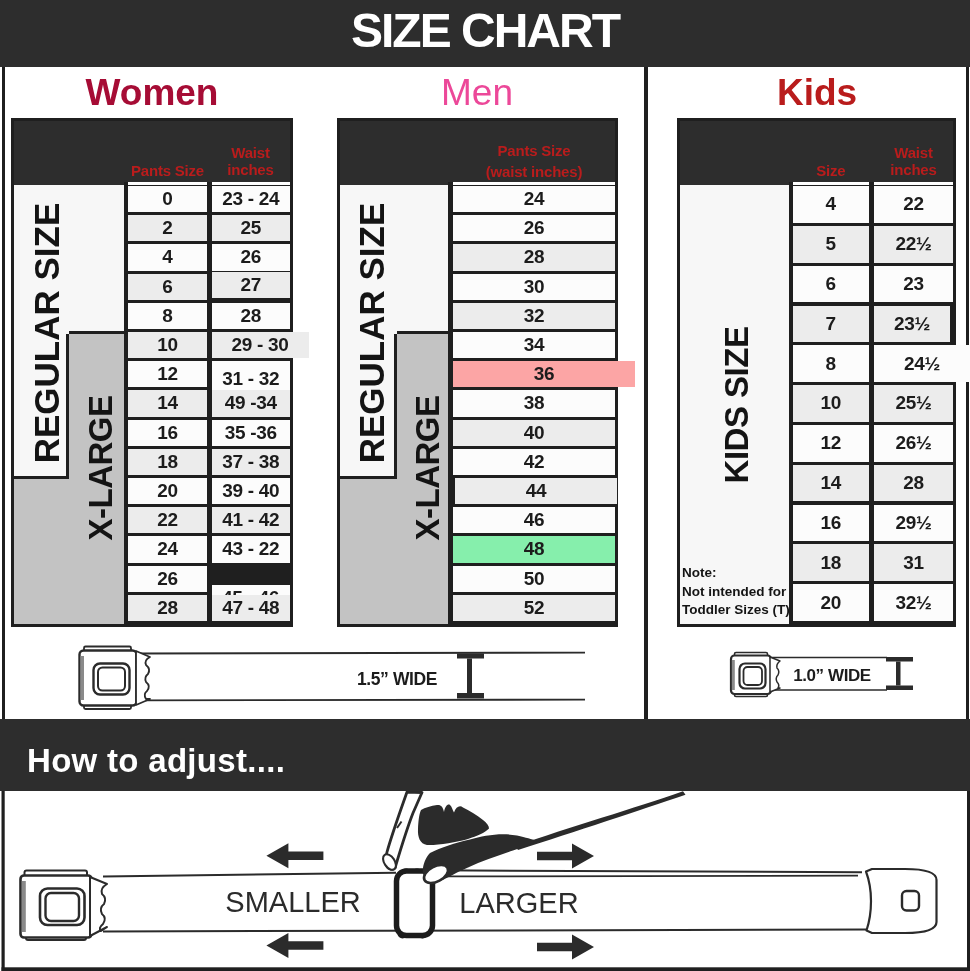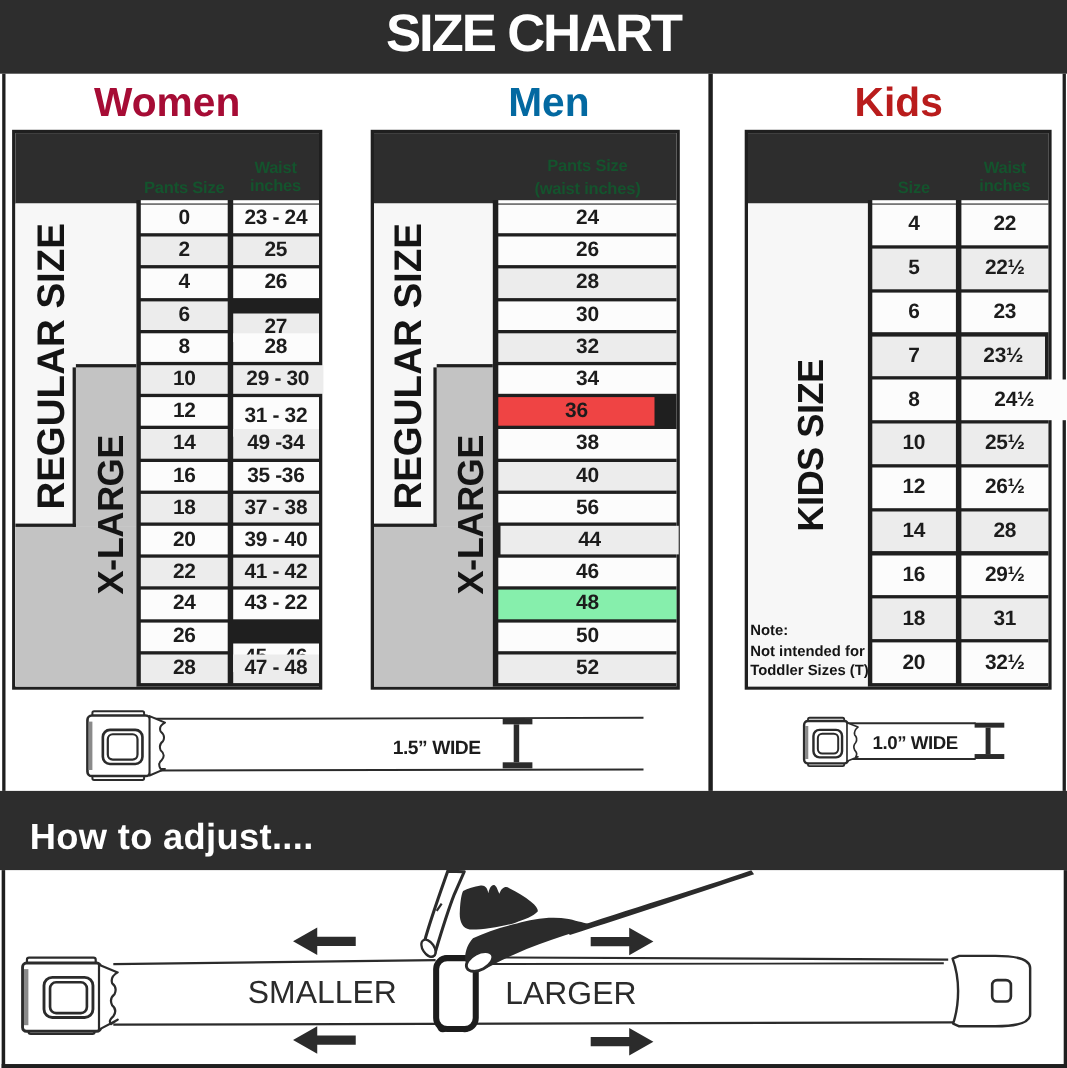--- a/index.html
+++ b/index.html
@@ -26,7 +26,7 @@
 
 <div class="abs" style="left:52px;top:72px;width:200px;height:42px;display:flex;align-items:center;justify-content:center;color:#a60c35;font-weight:bold;font-size:37px">Women</div>
 
-<div class="abs" style="left:399px;top:72px;width:200px;height:42px;display:flex;align-items:center;justify-content:center;color:#0369a1;font-weight:bold;font-size:37px">Men</div>
+<div class="abs" style="left:377px;top:72px;width:200px;height:42px;display:flex;align-items:center;justify-content:center;color:#ec4899;font-weight:normal;font-size:37px">Men</div>
 
 <div class="abs" style="left:717px;top:72px;width:200px;height:42px;display:flex;align-items:center;justify-content:center;color:#b91c1c;font-weight:bold;font-size:37px">Kids</div>
 

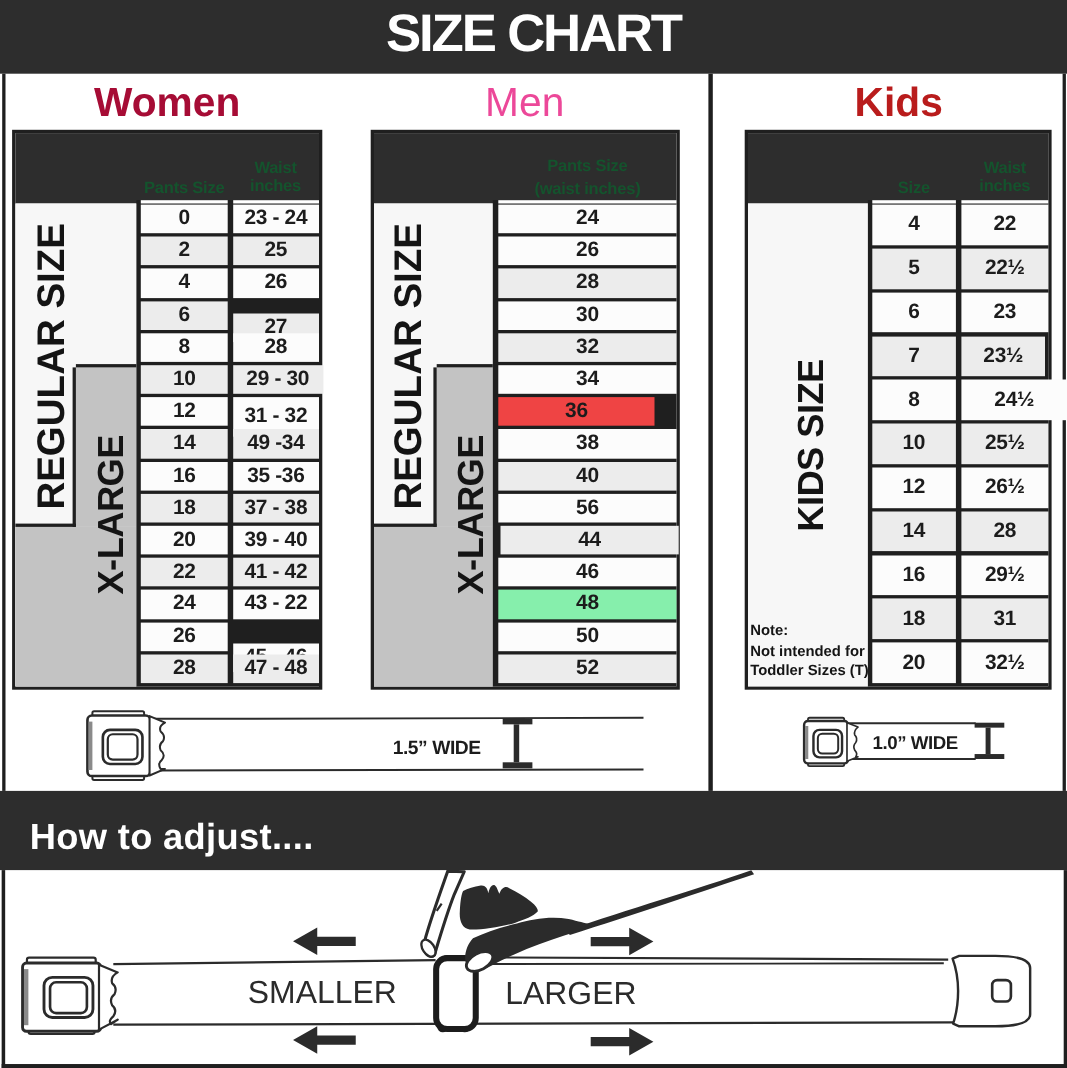--- a/index.html
+++ b/index.html
@@ -9,7 +9,7 @@
   font-weight:bold;font-size:19px;color:#1c1c1c;letter-spacing:-0.3px}
 .vtxt{position:absolute;display:flex;align-items:center;justify-content:center;
   font-weight:bold;color:#141414;white-space:nowrap}
-.hdr{position:absolute;color:#14532d;font-weight:bold;font-size:15px;text-align:center;
+.hdr{position:absolute;color:#b91c1c;font-weight:bold;font-size:15px;text-align:center;
   letter-spacing:-0.2px}
 
 </style></head><body>

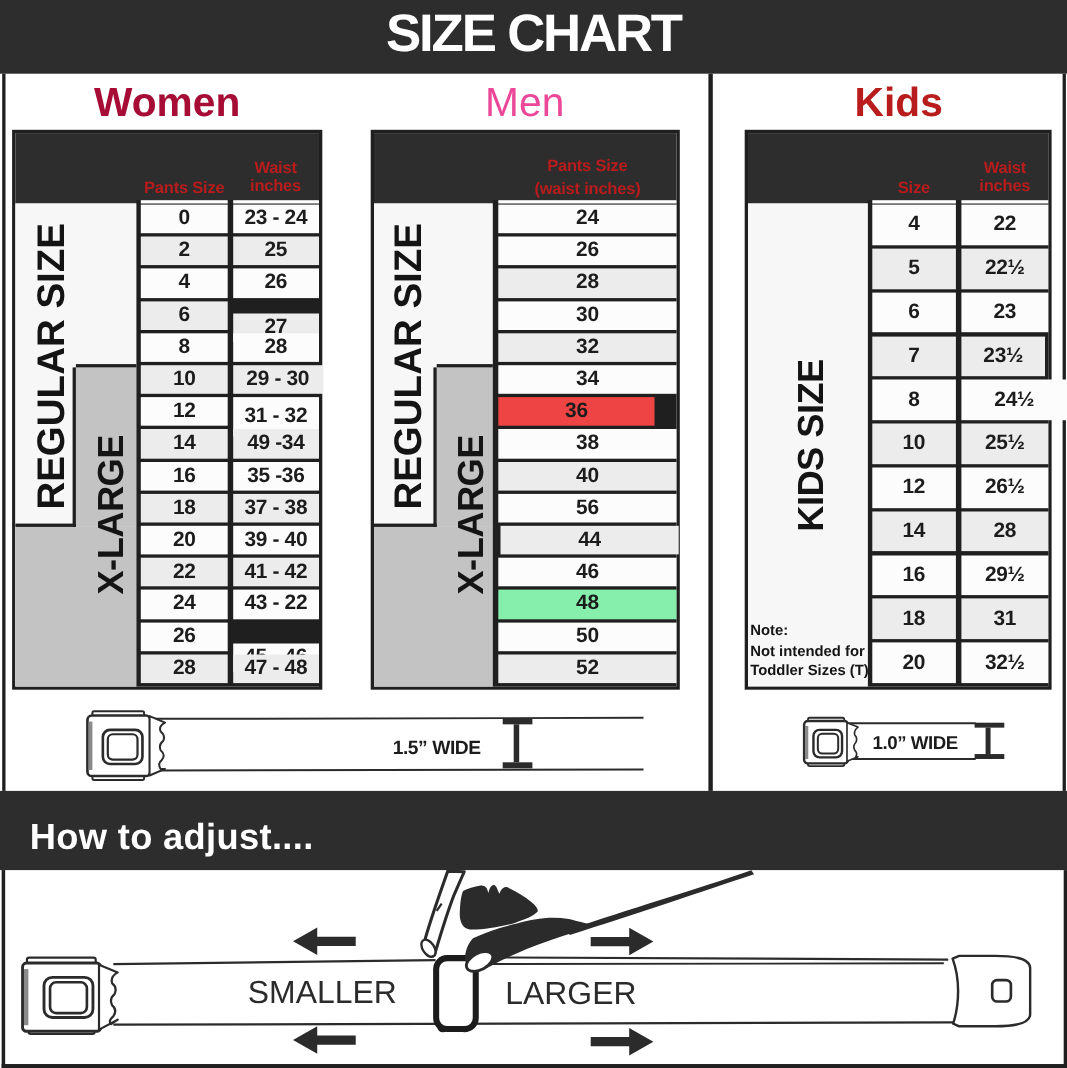--- a/index.html
+++ b/index.html
@@ -65,7 +65,7 @@
 <div class="cell" style="left:211.5px;top:244.4px;width:78.5px;height:26.2px;background:#fcfcfc">26</div>
 
 <div class="cell" style="left:128px;top:273.6px;width:79px;height:26.2px;background:#ececec">6</div>
-<div class="cell" style="left:211.5px;top:285px;width:78.5px;height:26.2px;background:#ececec">27</div>
+<div class="cell" style="left:211.5px;top:272px;width:78.5px;height:26.2px;background:#ececec">27</div>
 
 <div class="cell" style="left:128px;top:302.8px;width:79px;height:26.2px;background:#fcfcfc">8</div>
 <div class="cell" style="left:211.5px;top:302.8px;width:78.5px;height:26.2px;background:#fcfcfc">28</div>

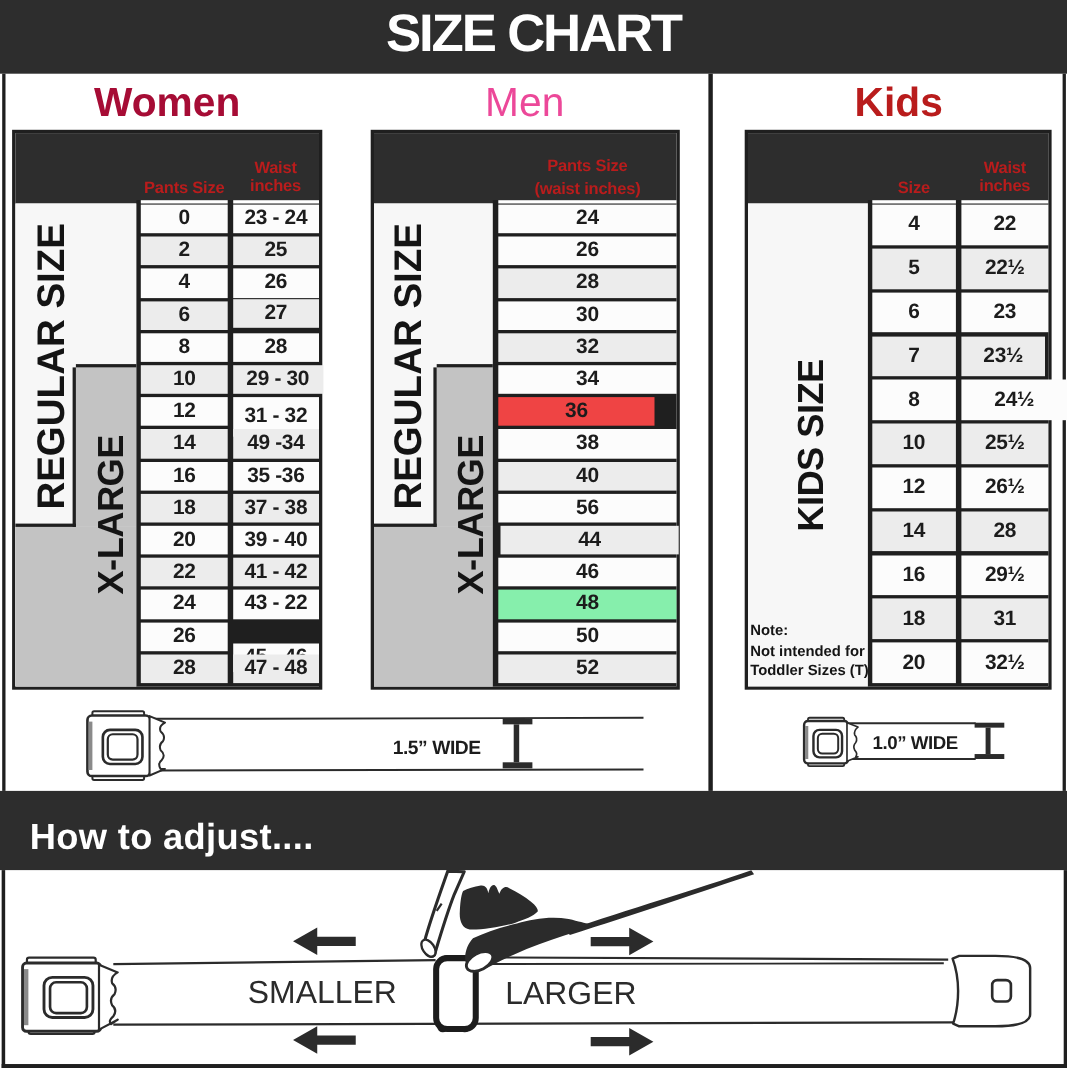--- a/index.html
+++ b/index.html
@@ -71,7 +71,7 @@
 <div class="cell" style="left:211.5px;top:302.8px;width:78.5px;height:26.2px;background:#fcfcfc">28</div>
 
 <div class="cell" style="left:128px;top:332.0px;width:79px;height:26.2px;background:#ececec">10</div>
-<div class="cell" style="left:211.5px;top:332.0px;width:82px;height:26.2px;background:#ececec">29 - 30</div>
+<div class="cell" style="left:211.5px;top:332.0px;width:97px;height:26.2px;background:#ececec">29 - 30</div>
 
 <div class="cell" style="left:128px;top:361.2px;width:79px;height:26.2px;background:#fcfcfc">12</div>
 <div class="cell" style="left:211.5px;top:361.2px;width:78.5px;height:36px;background:#fcfcfc">31 - 32</div>

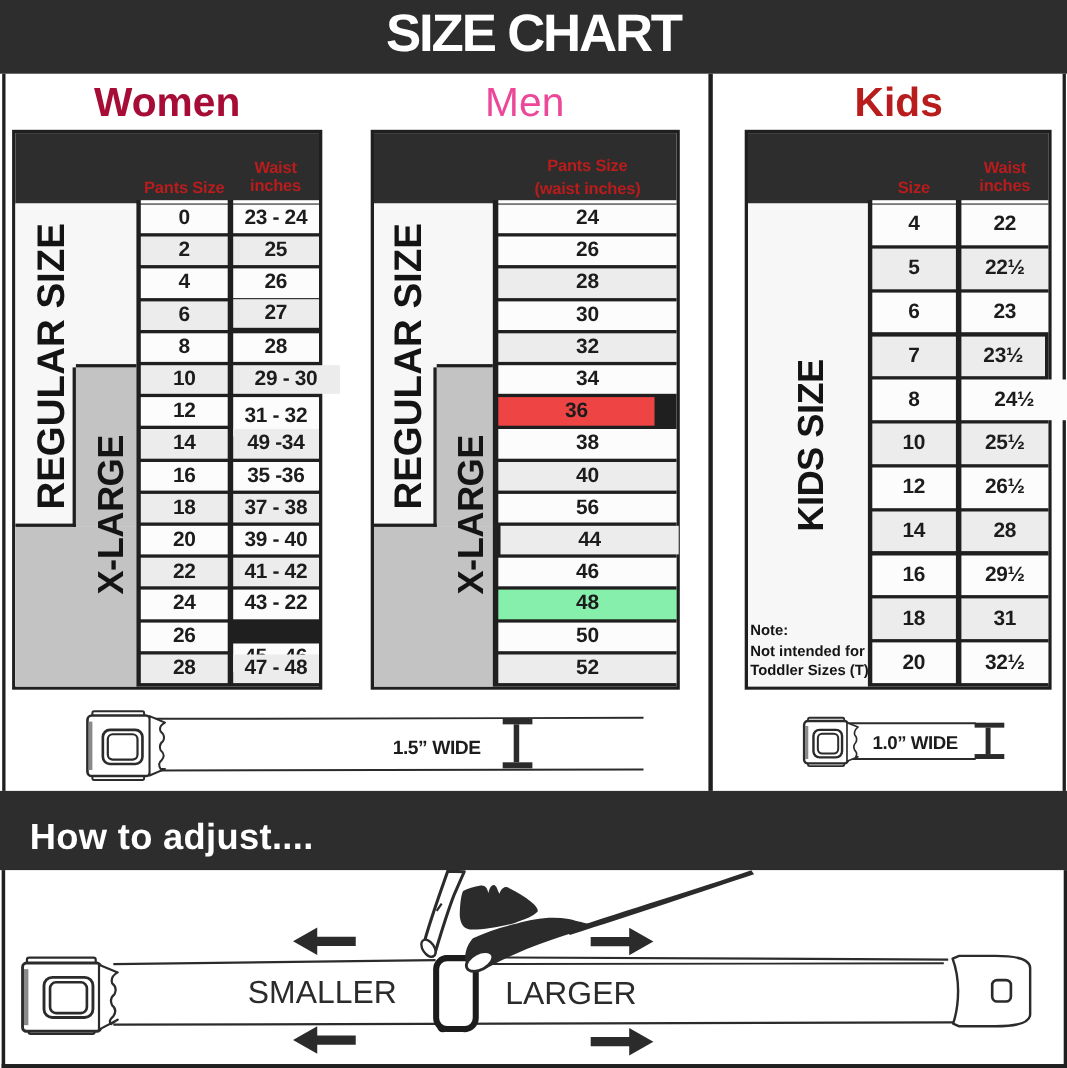--- a/index.html
+++ b/index.html
@@ -134,7 +134,7 @@
 
 <div class="cell" style="left:453px;top:332.0px;width:162px;height:26.2px;background:#fcfcfc">34</div>
 
-<div class="cell" style="left:453px;top:361.2px;width:142px;height:26.2px;background:#ef4444">36</div>
+<div class="cell" style="left:453px;top:361.2px;width:182px;height:26.2px;background:#fca5a5">36</div>
 
 <div class="cell" style="left:453px;top:390.4px;width:162px;height:26.2px;background:#fcfcfc">38</div>
 

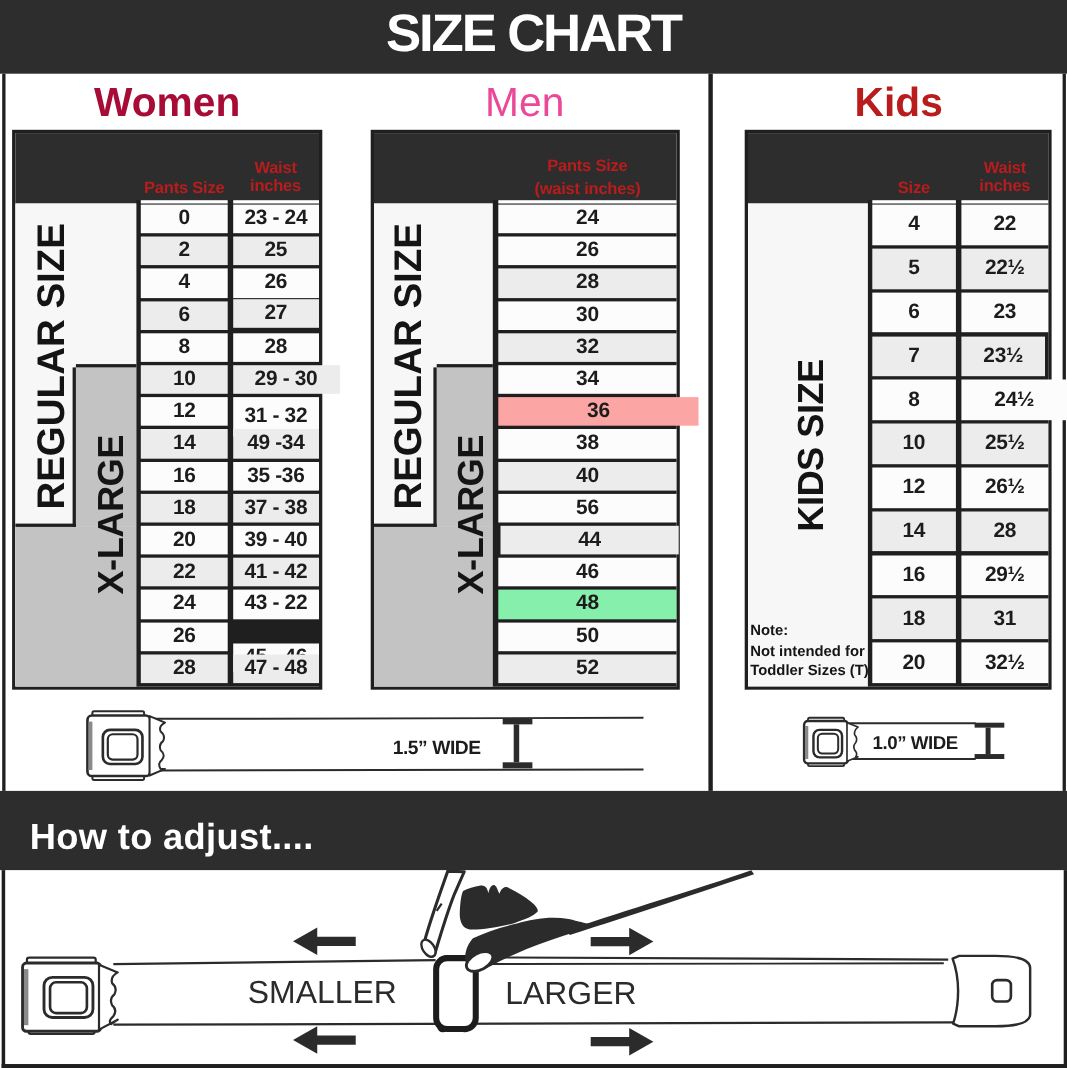--- a/index.html
+++ b/index.html
@@ -140,7 +140,7 @@
 
 <div class="cell" style="left:453px;top:419.6px;width:162px;height:26.2px;background:#ececec">40</div>
 
-<div class="cell" style="left:453px;top:448.8px;width:162px;height:26.2px;background:#fcfcfc">56</div>
+<div class="cell" style="left:453px;top:448.8px;width:162px;height:26.2px;background:#fcfcfc">42</div>
 
 <div class="cell" style="left:455px;top:478.0px;width:162px;height:26.2px;background:#ececec">44</div>
 

